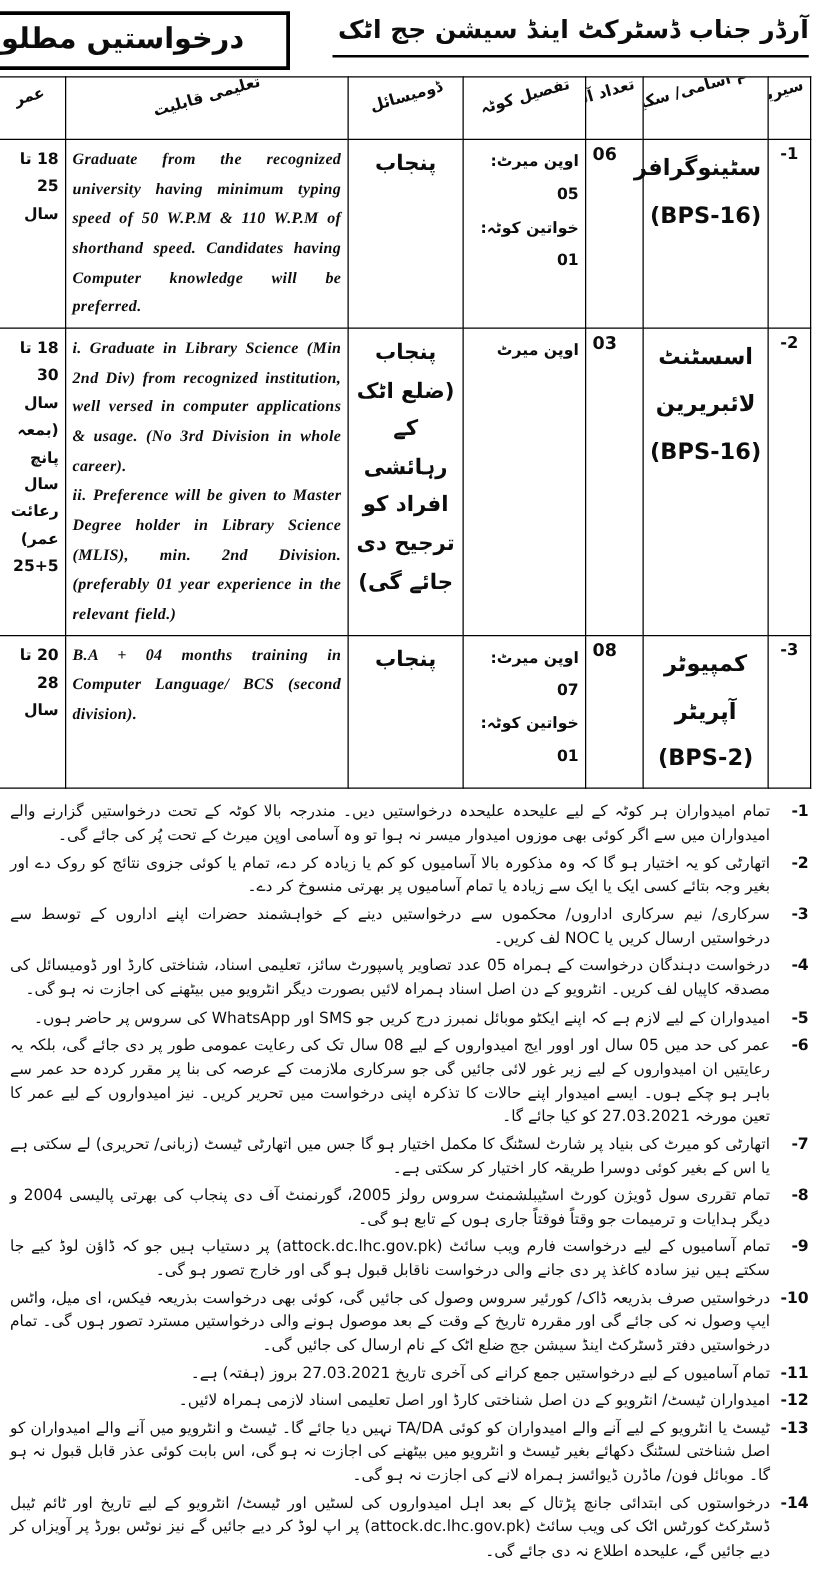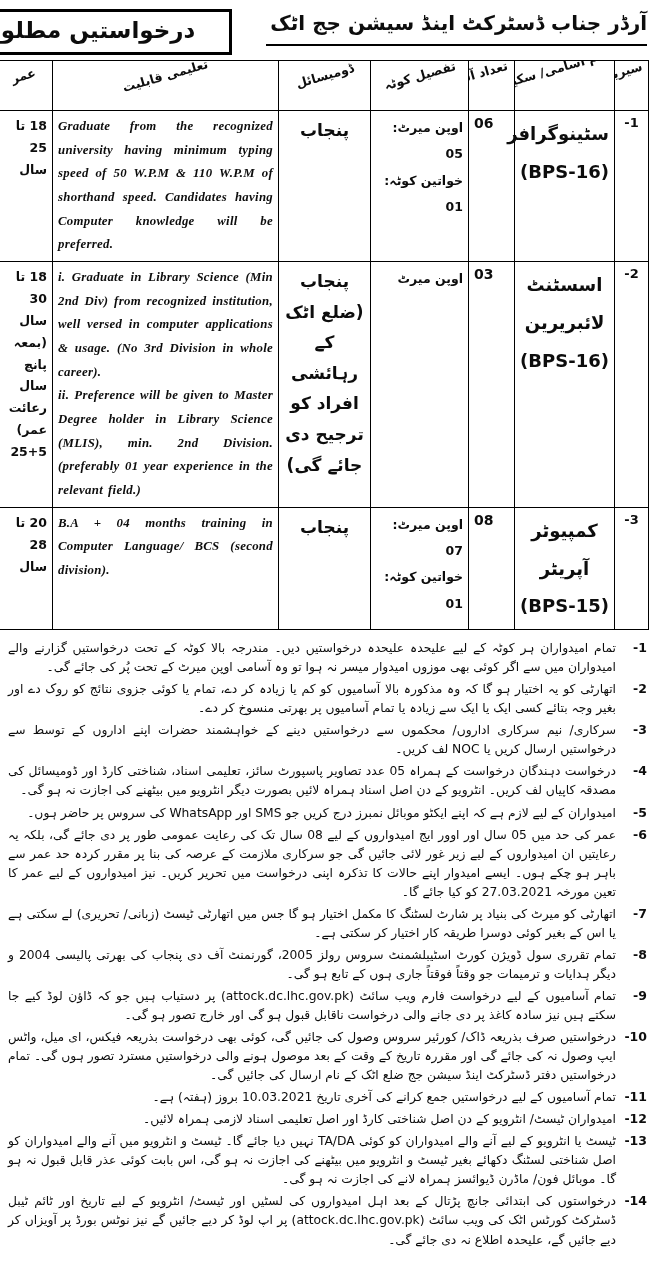--- a/index.html
+++ b/index.html
@@ -113,7 +113,7 @@
       <tr class="r3">
         <td class="serial">-3</td>
         <td class="post">کمپیوٹر آپریٹر
-(BPS-15)</td>
+(BPS-2)</td>
         <td class="count">08</td>
         <td class="quota">اوپن میرٹ: 07
 خواتین کوٹہ: 01</td>

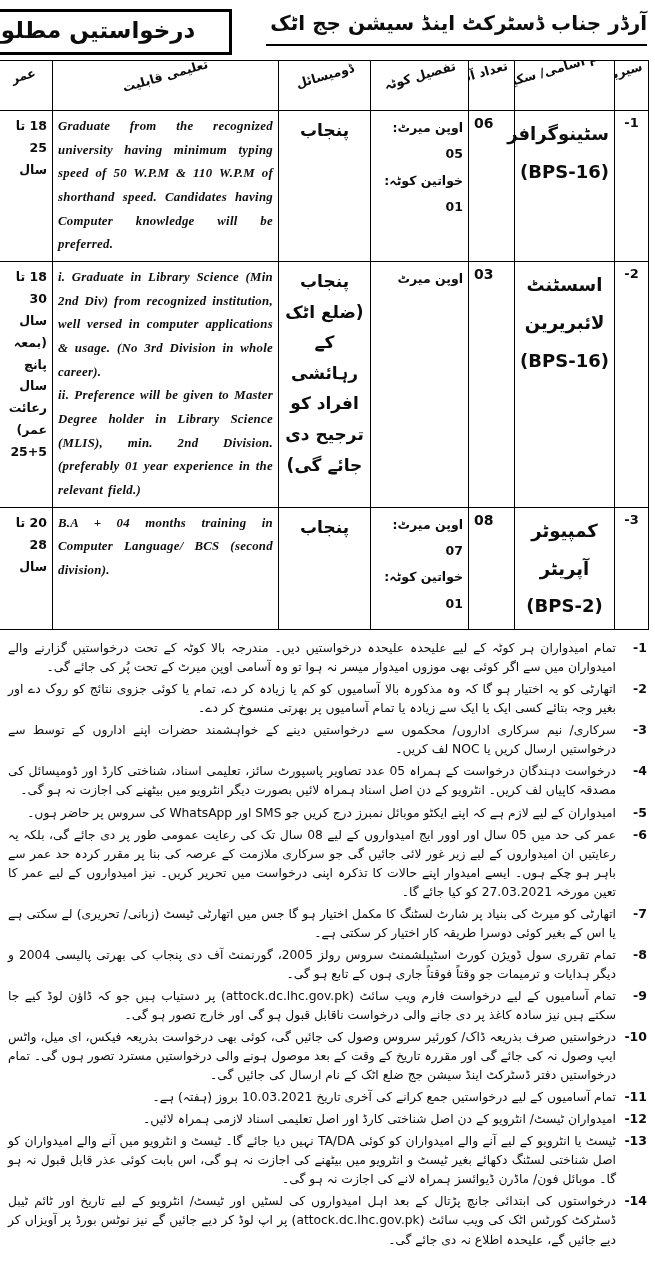--- a/index.html
+++ b/index.html
@@ -167,7 +167,7 @@
       </div>
     <div class="cond">
         <span class="c-num">-11</span>
-        <div class="c-text">تمام آسامیوں کے لیے درخواستیں جمع کرانے کی آخری تاریخ 10.03.2021 بروز (ہفتہ) ہے۔</div>
+        <div class="c-text">تمام آسامیوں کے لیے درخواستیں جمع کرانے کی آخری تاریخ 27.03.2021 بروز (ہفتہ) ہے۔</div>
       </div>
     <div class="cond">
         <span class="c-num">-12</span>

